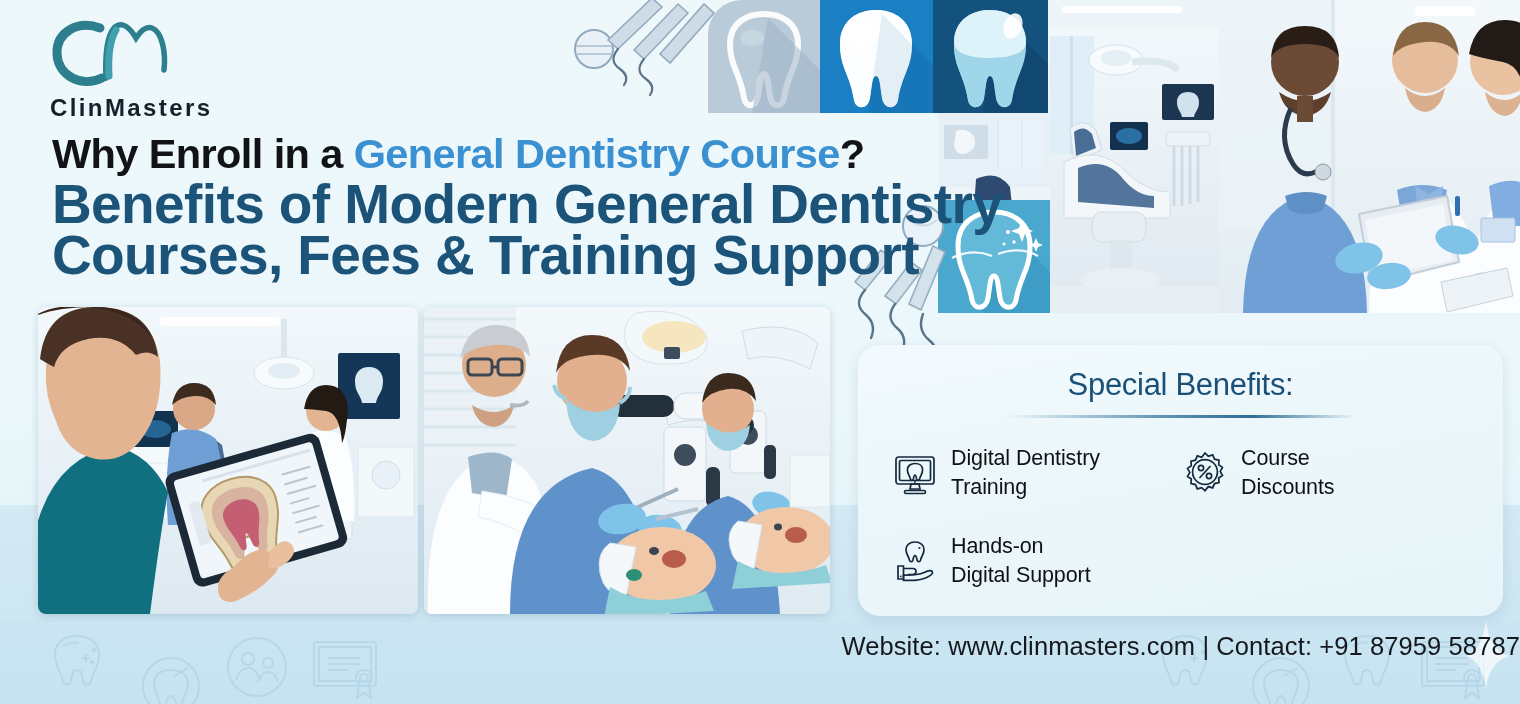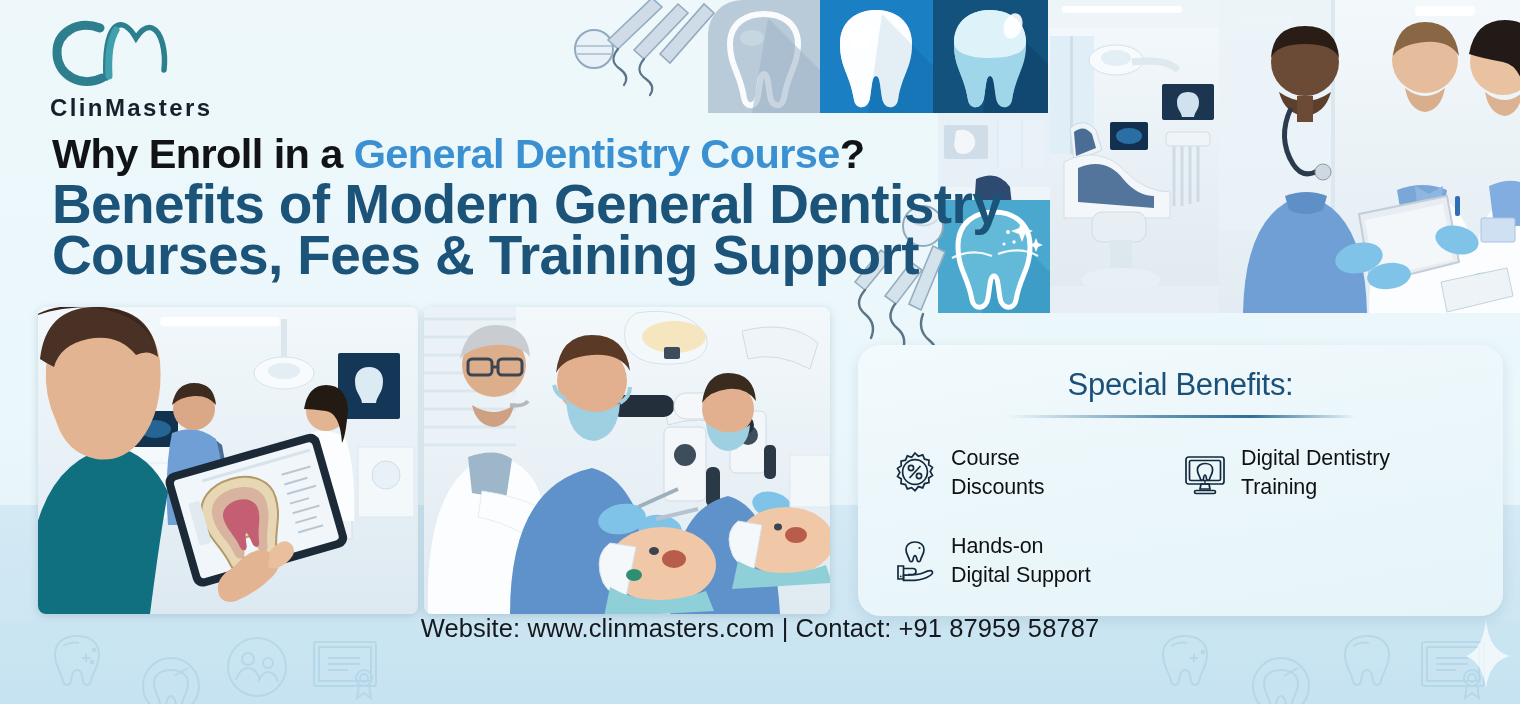--- a/index.html
+++ b/index.html
@@ -506,20 +506,6 @@
     <div class="benefits-rule"></div>
 
     <div class="benefits-grid">
-
-      <div class="benefit">
-        <span class="bicon">
-          <svg viewBox="0 0 46 46" width="46" height="46" fill="none" stroke="#13293d" stroke-width="1.7">
-            <path d="M23 3 l3.3 3.2 l4.4 -1.3 l1.8 4.3 l4.5 1 l-0.3 4.6 l3.8 2.6 l-2.3 4 l2.3 4 l-3.8 2.6 l0.3 4.6 l-4.5 1 l-1.8 4.3 l-4.4 -1.3 L23 40.8 l-3.3 -3.2 l-4.4 1.3 l-1.8 -4.3 l-4.5 -1 l0.3 -4.6 l-3.8 -2.6 l2.3 -4 l-2.3 -4 l3.8 -2.6 l-0.3 -4.6 l4.5 -1 l1.8 -4.3 l4.4 1.3 z"></path>
-            <circle cx="23" cy="22" r="12.4"></circle>
-            <circle cx="19" cy="18" r="2.6"></circle>
-            <circle cx="27" cy="26" r="2.6"></circle>
-            <path d="M28.5 16 L17.5 28"></path>
-          </svg>
-        </span>
-        <span class="blabel">Course
-Discounts</span>
-      </div>
 
       <div class="benefit">
         <span class="bicon">
@@ -539,6 +525,20 @@
       <div class="benefit">
         <span class="bicon">
           <svg viewBox="0 0 46 46" width="46" height="46" fill="none" stroke="#13293d" stroke-width="1.7">
+            <path d="M23 3 l3.3 3.2 l4.4 -1.3 l1.8 4.3 l4.5 1 l-0.3 4.6 l3.8 2.6 l-2.3 4 l2.3 4 l-3.8 2.6 l0.3 4.6 l-4.5 1 l-1.8 4.3 l-4.4 -1.3 L23 40.8 l-3.3 -3.2 l-4.4 1.3 l-1.8 -4.3 l-4.5 -1 l0.3 -4.6 l-3.8 -2.6 l2.3 -4 l-2.3 -4 l3.8 -2.6 l-0.3 -4.6 l4.5 -1 l1.8 -4.3 l4.4 1.3 z"></path>
+            <circle cx="23" cy="22" r="12.4"></circle>
+            <circle cx="19" cy="18" r="2.6"></circle>
+            <circle cx="27" cy="26" r="2.6"></circle>
+            <path d="M28.5 16 L17.5 28"></path>
+          </svg>
+        </span>
+        <span class="blabel">Course
+Discounts</span>
+      </div>
+
+      <div class="benefit">
+        <span class="bicon">
+          <svg viewBox="0 0 46 46" width="46" height="46" fill="none" stroke="#13293d" stroke-width="1.7">
             <path d="M23 4 c5.4 0 9 3 9 7.4 c0 5.2 -2.6 6.6 -3.5 10.8 c-0.5 2 -3 2 -3.4 0 c-0.5 -2.8 -0.7 -4.6 -2.1 -4.6 c-1.4 0 -1.6 1.8 -2.1 4.6 c-0.4 2 -2.9 2 -3.4 0 c-0.9 -4.2 -3.5 -5.6 -3.5 -10.8 C14 7 17.6 4 23 4 z"></path>
             <circle cx="27.5" cy="10" r="1.1" fill="#13293d" stroke="none"></circle>
             <path d="M6 28 h5.5 v13 H6 z"></path>

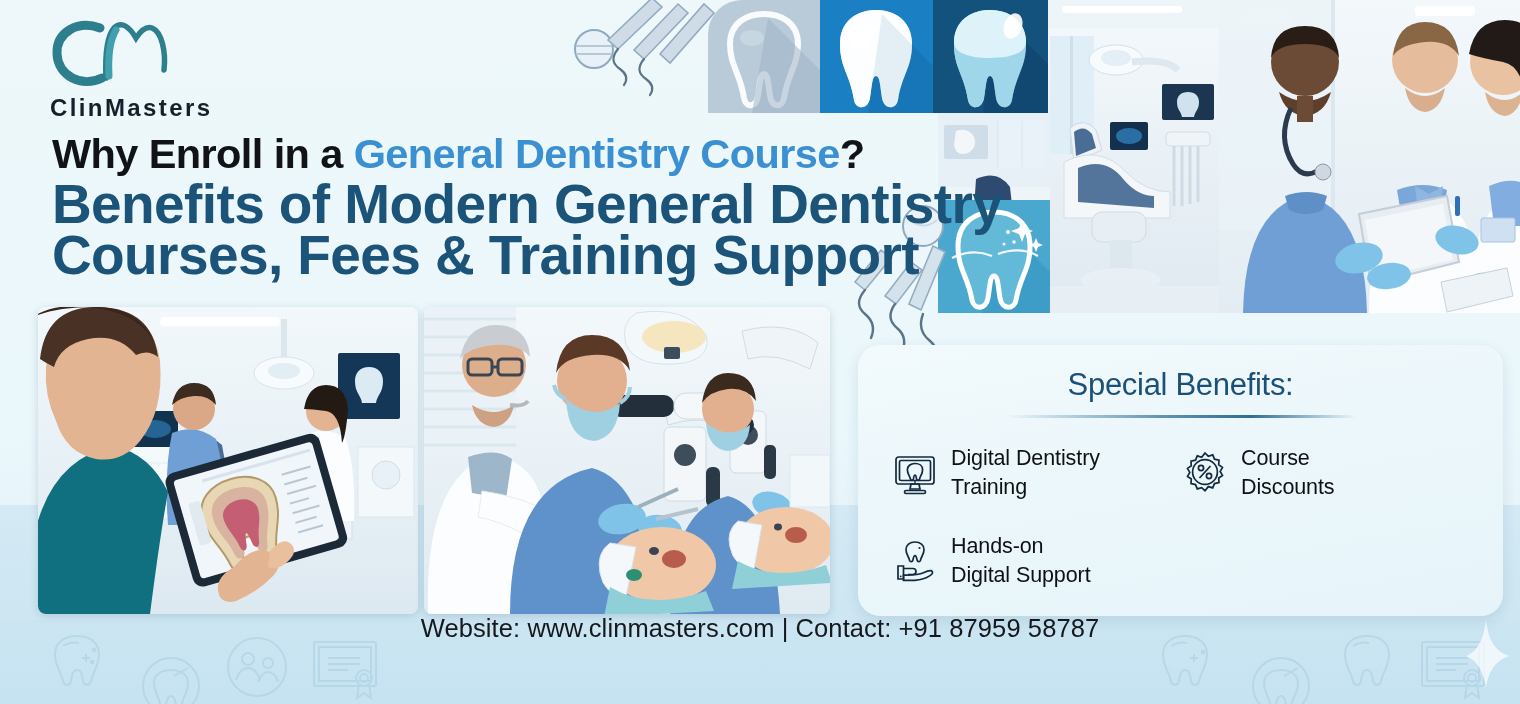--- a/index.html
+++ b/index.html
@@ -107,7 +107,7 @@
 
   
   .footer-text {
-    position: absolute; left: 0; top: 614px; width: 1520px; text-align: center;
+    position: absolute; left: 0; top: 632px; width: 1520px; text-align: right;
     font-size: 25.5px; color: #15181c; letter-spacing: 0.1px;
   }
   

